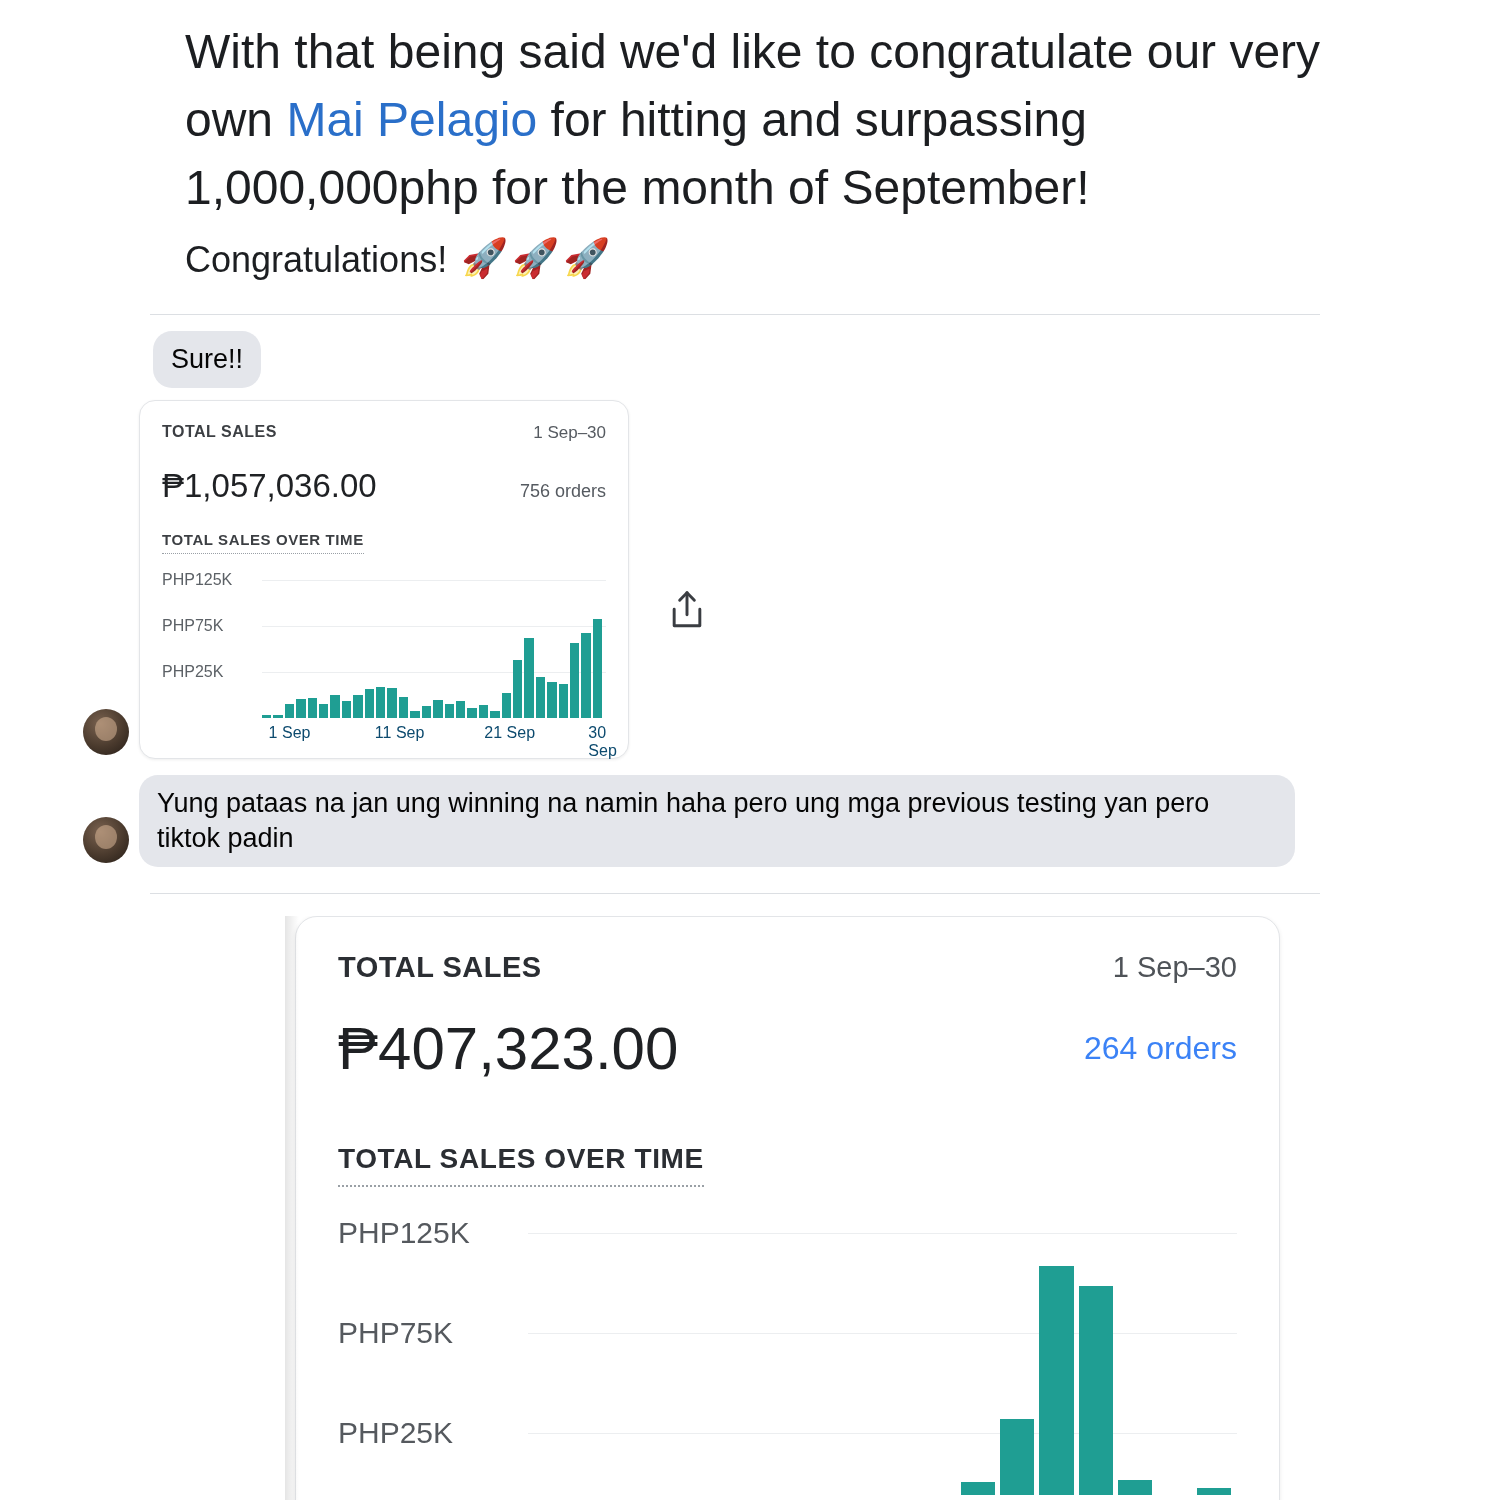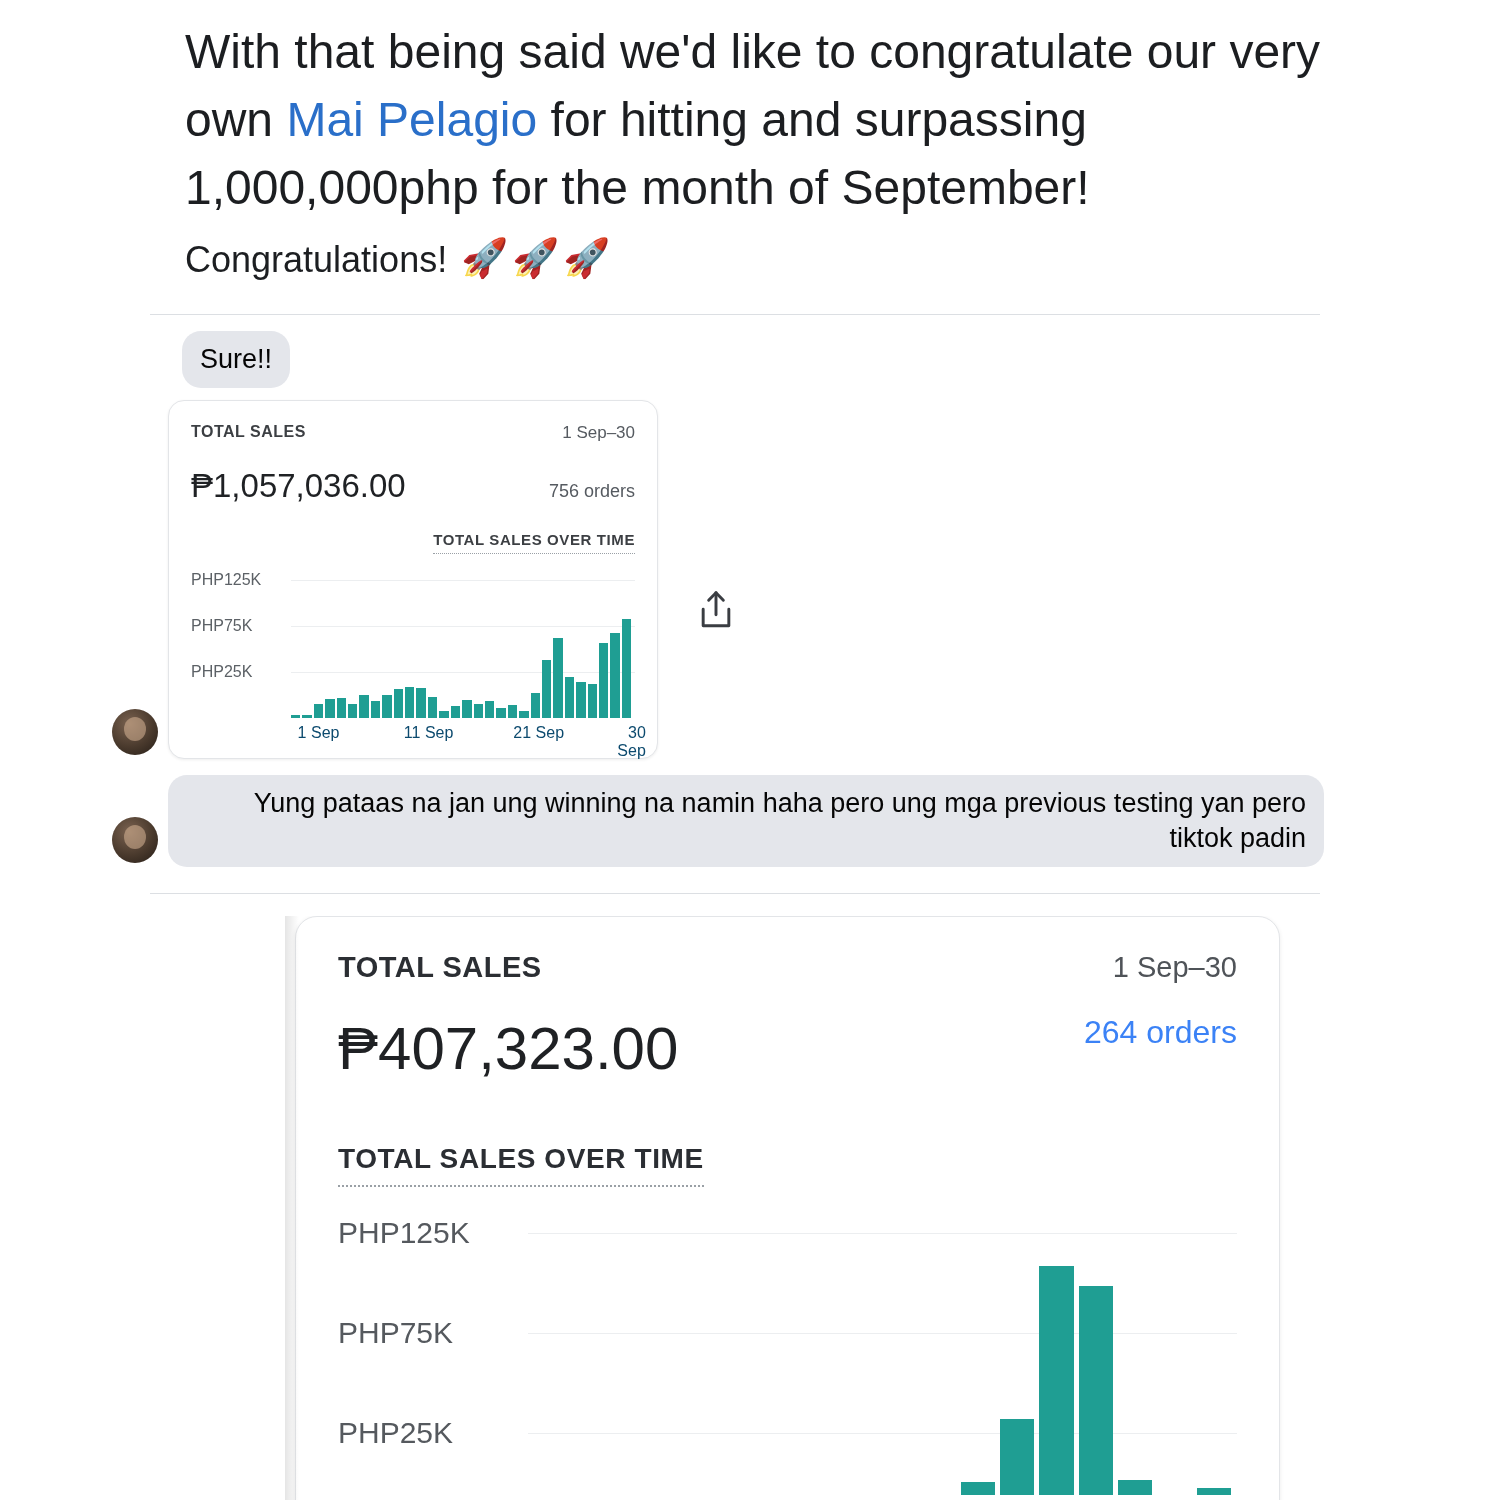--- a/index.html
+++ b/index.html
@@ -48,8 +48,7 @@
   
   .chat-region {
     position: relative;
-    padding-left: 112px;
-    text-align: right;
+    padding-left: 83px;
   }
   .bubble {
     display: inline-block;

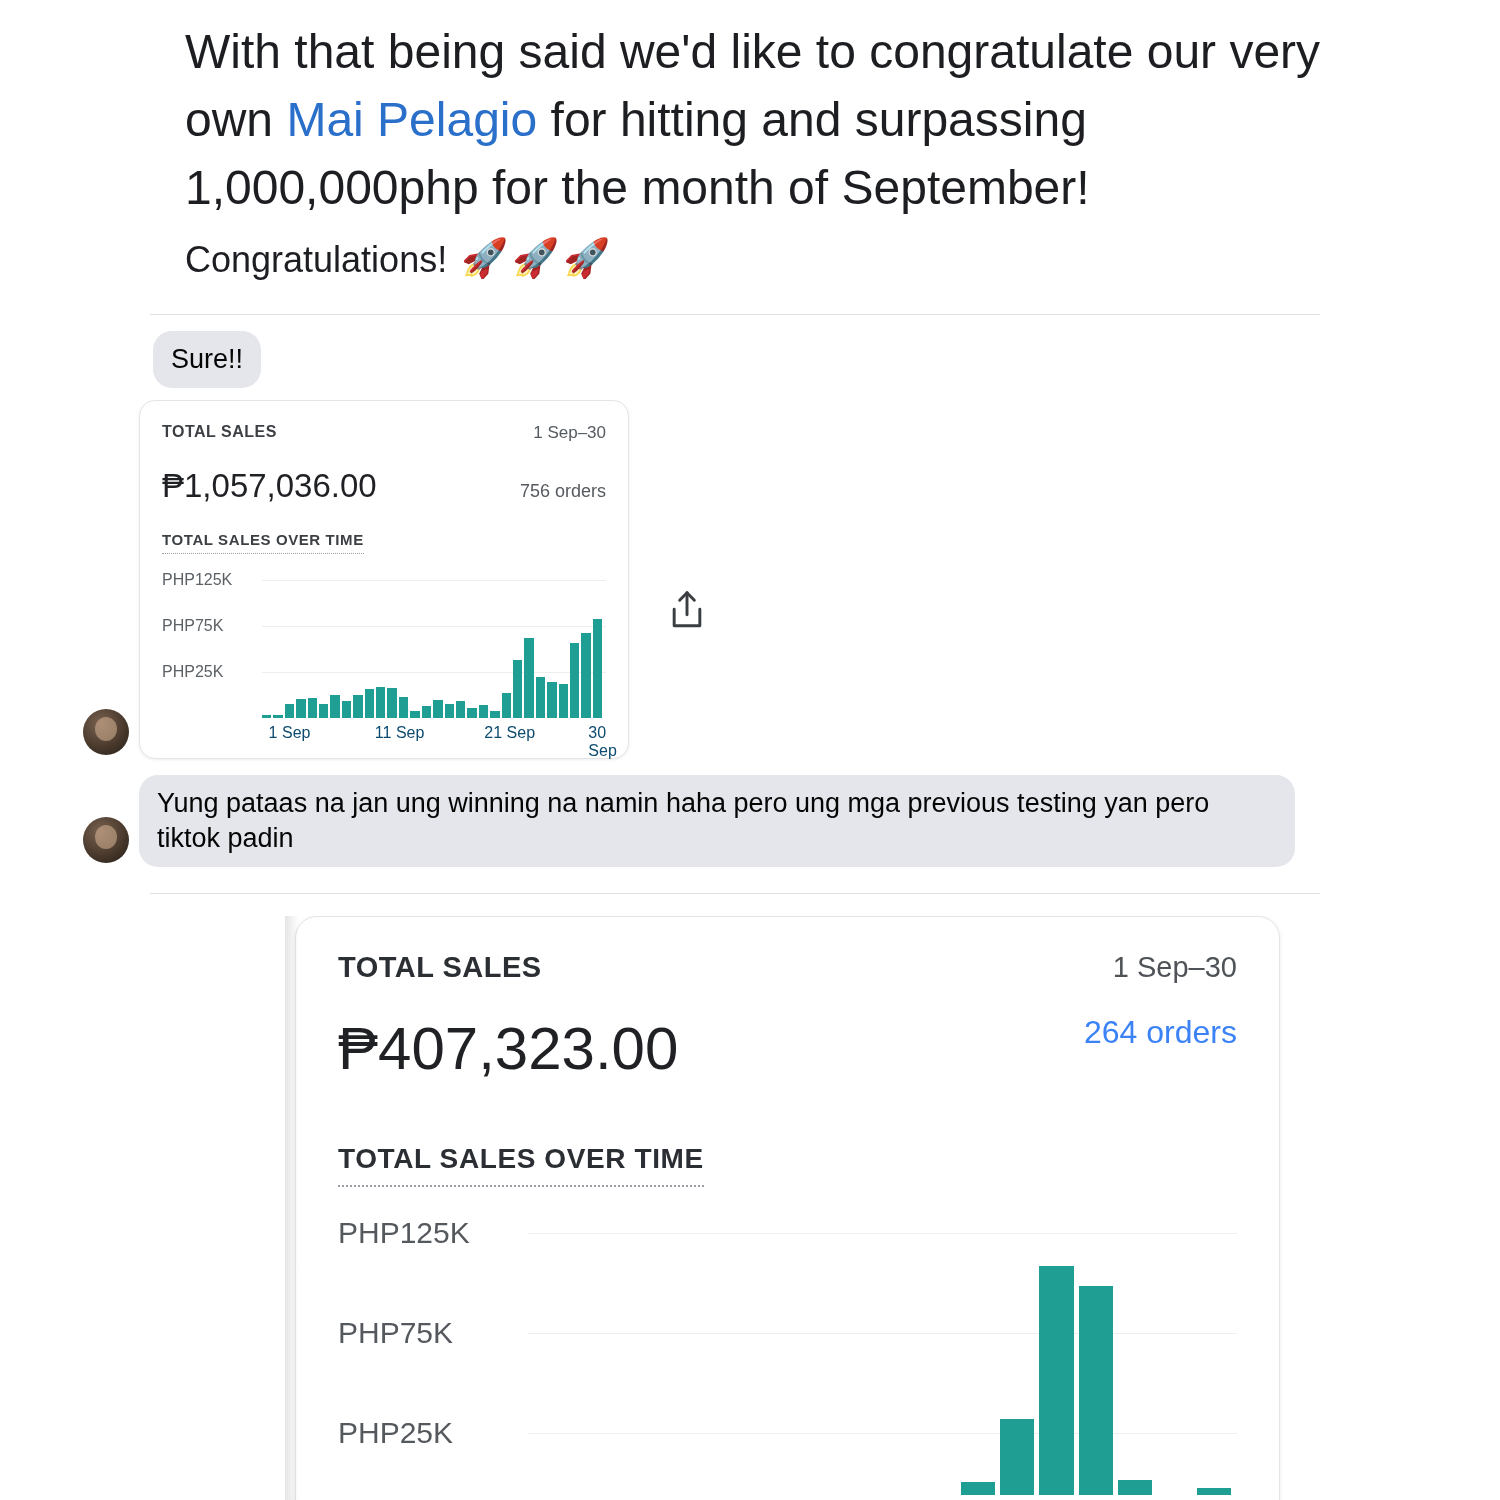--- a/index.html
+++ b/index.html
@@ -242,7 +242,7 @@
   .lg-amount-row {
     display: flex;
     justify-content: space-between;
-    align-items: flex-start;
+    align-items: center;
     margin-top: 30px;
   }
   .lg-amount {

